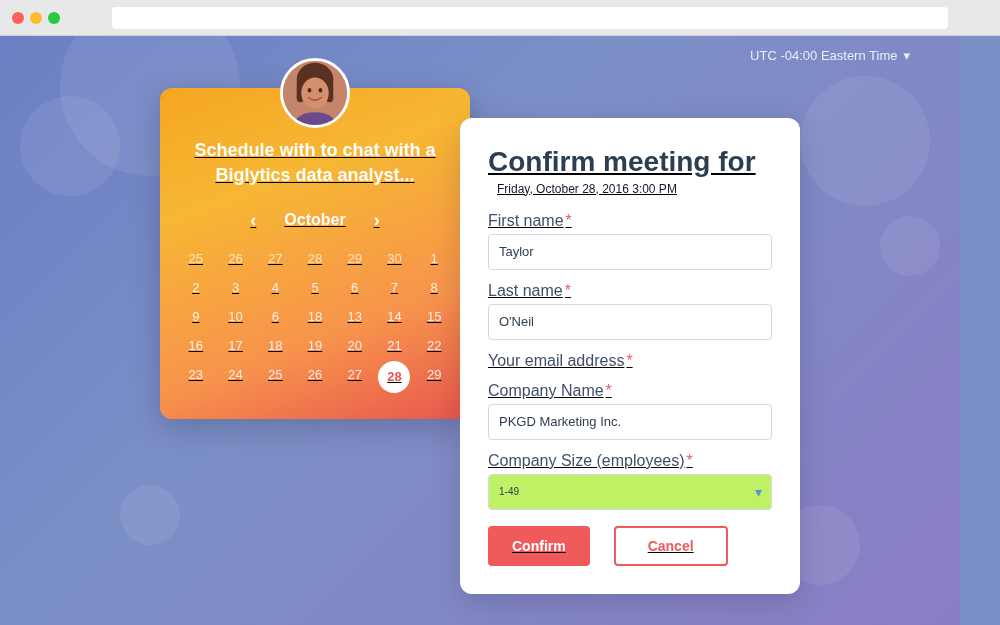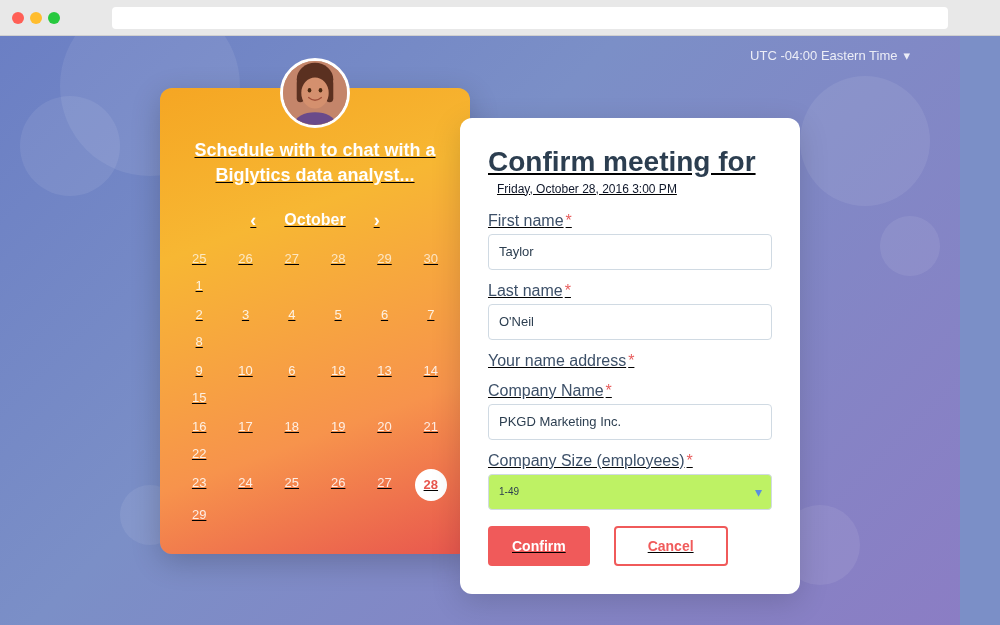--- a/index.html
+++ b/index.html
@@ -170,7 +170,7 @@
 
     .cal-row {
       display: grid;
-      grid-template-columns: repeat(6, 1fr);
+      grid-template-columns: repeat(7, 1fr);
       margin-bottom: 2px;
     }
 

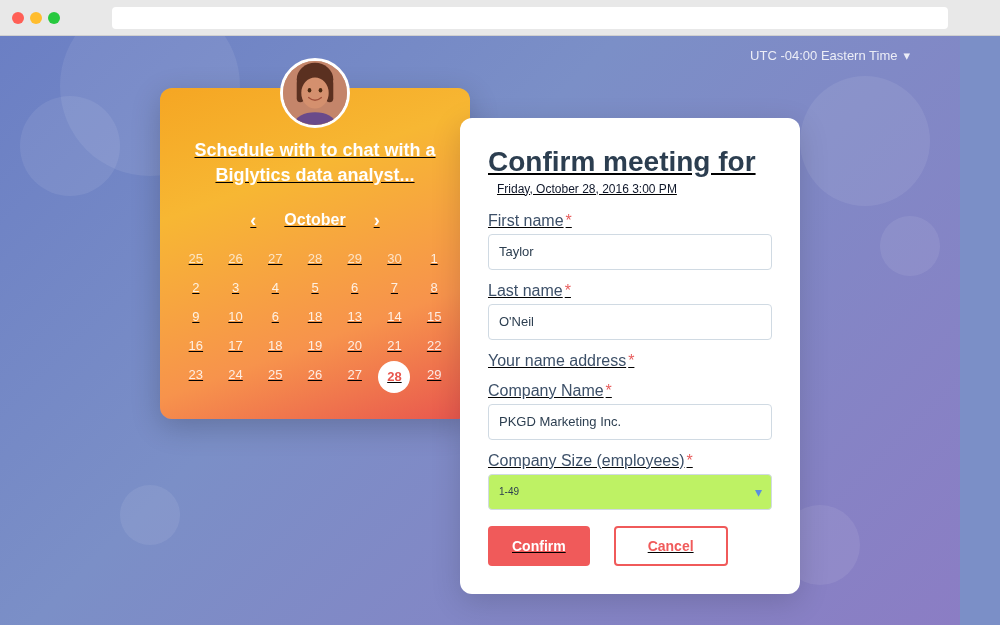--- a/index.html
+++ b/index.html
@@ -443,7 +443,7 @@
 
       <div class="form-group">
         <label class="form-label">
-          <span>Your name address</span><span class="required-star">*</span>
+          <span>Your email address</span><span class="required-star">*</span>
         </label>
       </div>
 

